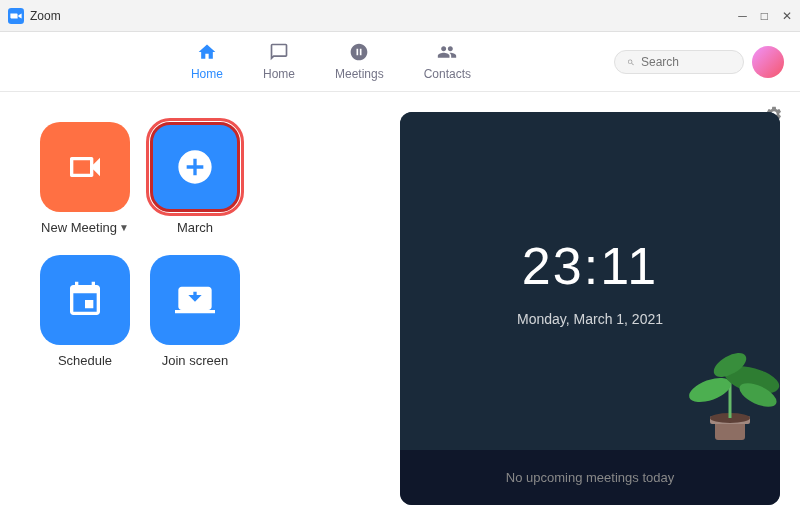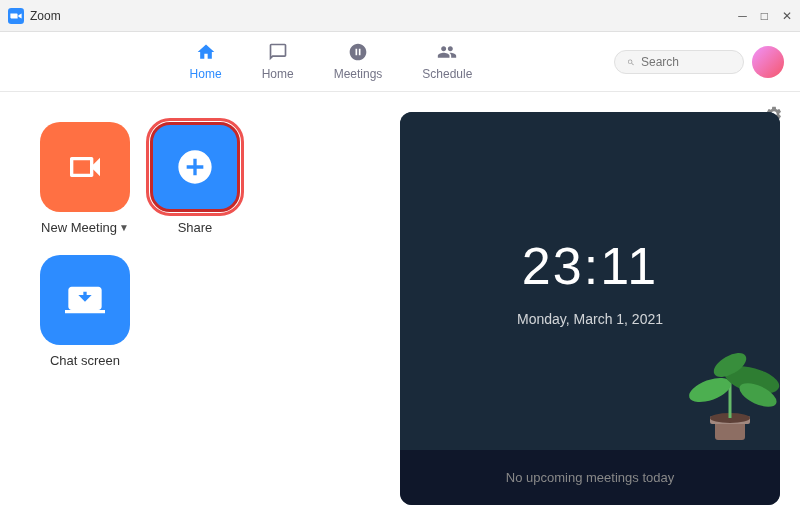--- a/index.html
+++ b/index.html
@@ -325,7 +325,7 @@
           <path d="M16 11c1.66 0 2.99-1.34 2.99-3S17.66 5 16 5c-1.66 0-3 1.34-3 3s1.34 3 3 3zm-8 0c1.66 0 2.99-1.34 2.99-3S9.66 5 8 5C6.34 5 5 6.34 5 8s1.34 3 3 3zm0 2c-2.33 0-7 1.17-7 3.5V19h14v-2.5c0-2.33-4.67-3.5-7-3.5zm8 0c-.29 0-.62.02-.97.05 1.16.84 1.97 1.97 1.97 3.45V19h6v-2.5c0-2.33-4.67-3.5-7-3.5z"></path>
         </svg>
       </span>
-      <span class="tab-label">Schedule</span>
+      <span class="tab-label">Contacts</span>
     </div>
   </div>
   <div class="nav-search">

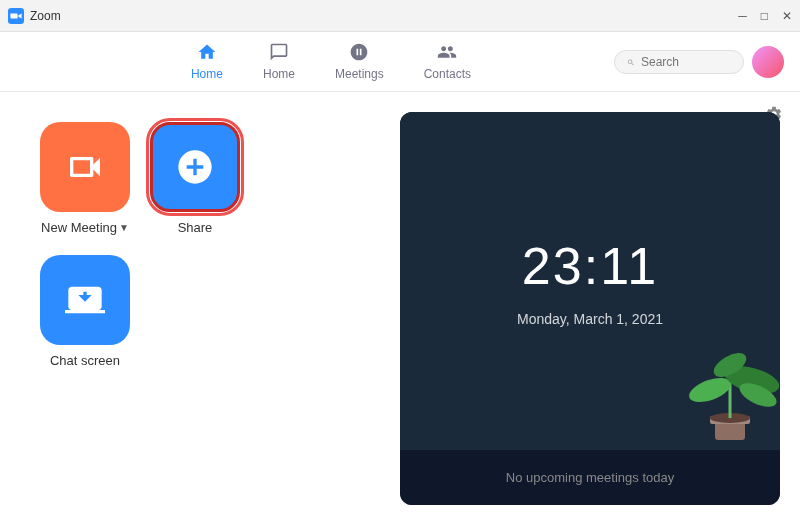--- a/index.html
+++ b/index.html
@@ -371,7 +371,7 @@
             <path d="M12 2C6.48 2 2 6.48 2 12s4.48 10 10 10 10-4.48 10-10S17.52 2 12 2zm5 11h-4v4h-2v-4H7v-2h4V7h2v4h4v2z"></path>
           </svg>
         </div>
-        <span class="action-label">Share</span>
+        <span class="action-label">March</span>
       </div>
     </div>
 

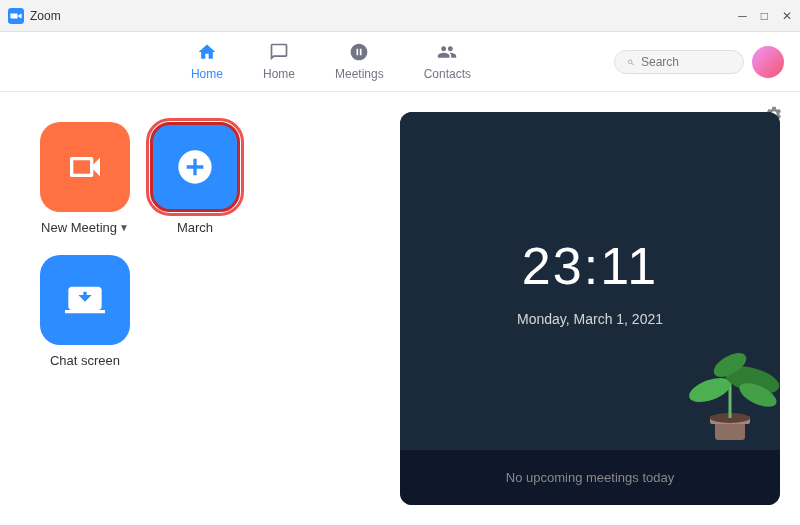--- a/index.html
+++ b/index.html
@@ -377,6 +377,14 @@
 
     <div class="action-row">
 
+      <div class="action-item">
+        <div class="action-btn blue-dark">
+          <svg width="40" height="40" viewBox="0 0 24 24" fill="white">
+            <path d="M17 12h-5v5h5v-5zM16 1v2H8V1H6v2H5c-1.11 0-1.99.9-1.99 2L3 19c0 1.1.89 2 2 2h14c1.1 0 2-.9 2-2V5c0-1.1-.9-2-2-2h-1V1h-2zm3 18H5V8h14v11z"></path>
+          </svg>
+        </div>
+        <span class="action-label">Schedule</span>
+      </div>
 
       <div class="action-item">
         <div class="action-btn blue-dark">

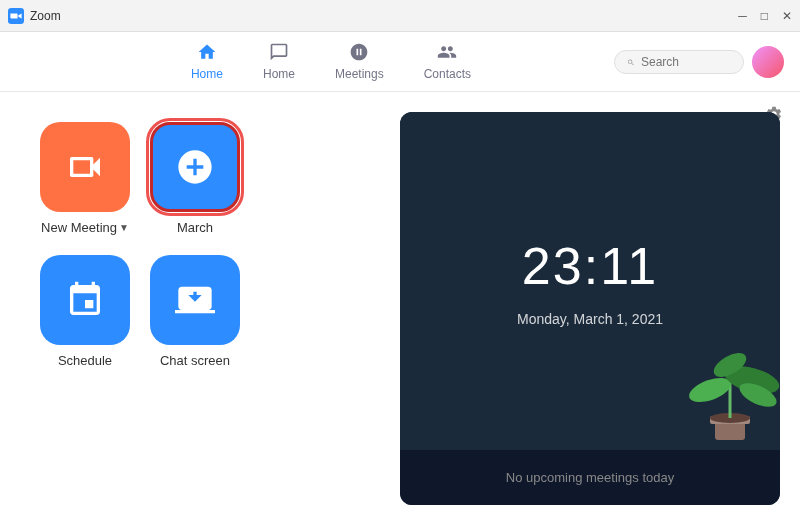--- a/index.html
+++ b/index.html
@@ -392,7 +392,7 @@
             <path d="M20 18c1.1 0 1.99-.9 1.99-2L22 6c0-1.1-.9-2-2-2H4c-1.1 0-2 .9-2 2v10c0 1.1.9 2 2 2H0v2h24v-2h-4zm-8-5l-4-4h3V7h2v2h3l-4 4z"></path>
           </svg>
         </div>
-        <span class="action-label">Chat screen</span>
+        <span class="action-label">Join screen</span>
       </div>
     </div>
   </div>

